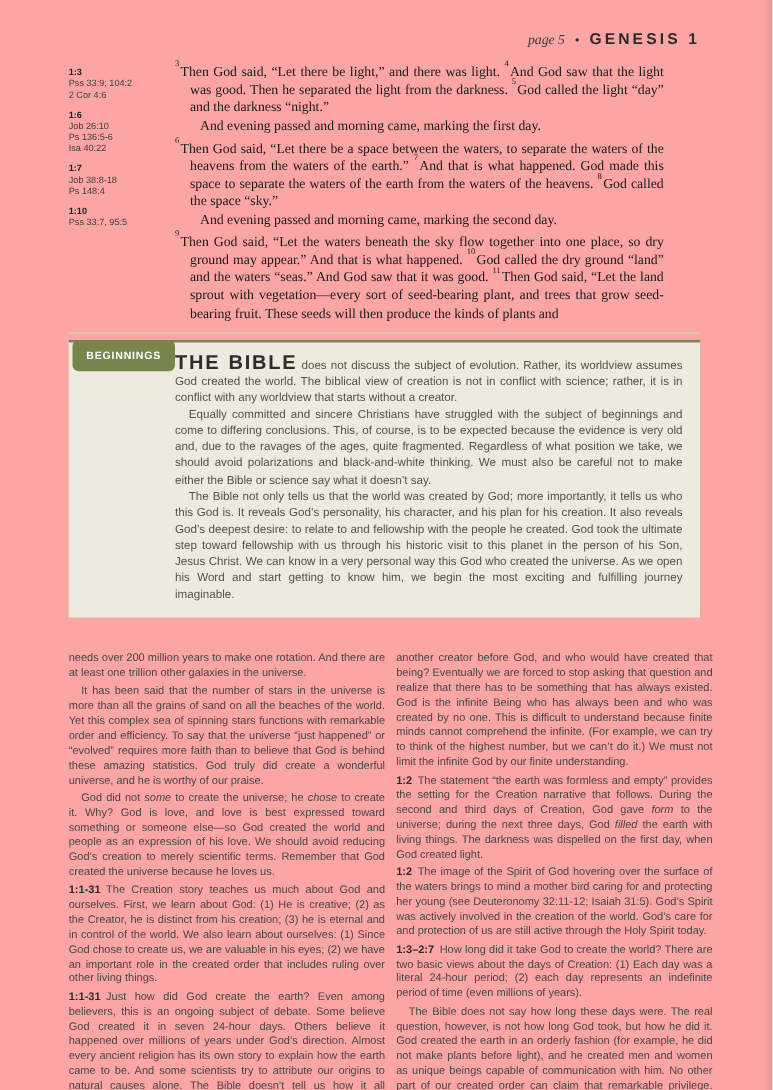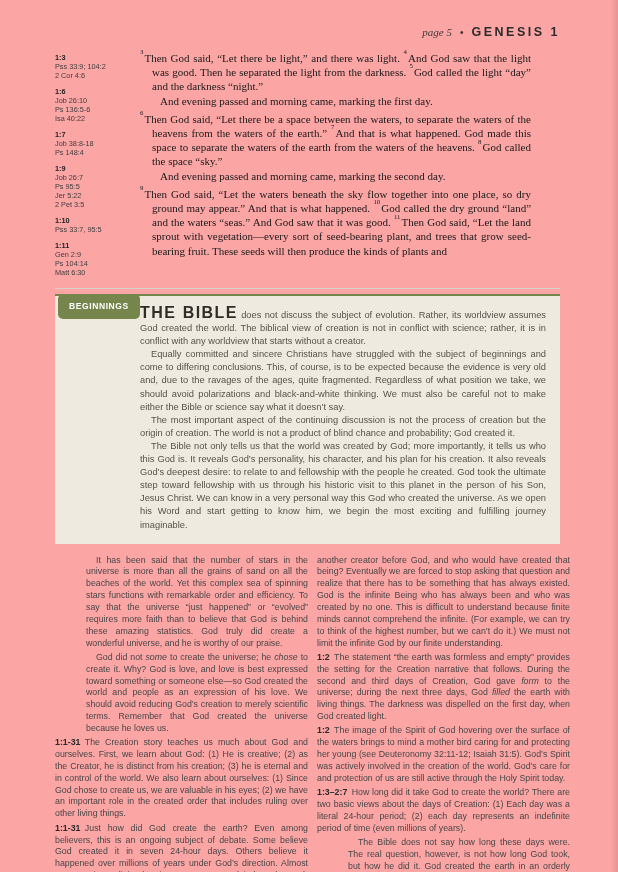--- a/index.html
+++ b/index.html
@@ -76,13 +76,6 @@
           <div class="xref-line">Ps 148:4</div>
         </div>
         <div class="xref-group">
-          <div class="xref-verse">1:9</div>
-          <div class="xref-line">Job 26:7</div>
-          <div class="xref-line">Ps 95:5</div>
-          <div class="xref-line">Jer 5:22</div>
-          <div class="xref-line">2 Pet 3:5</div>
-        </div>
-        <div class="xref-group">
           <div class="xref-verse">1:10</div>
           <div class="xref-line">Pss 33:7, 95:5</div>
         </div>

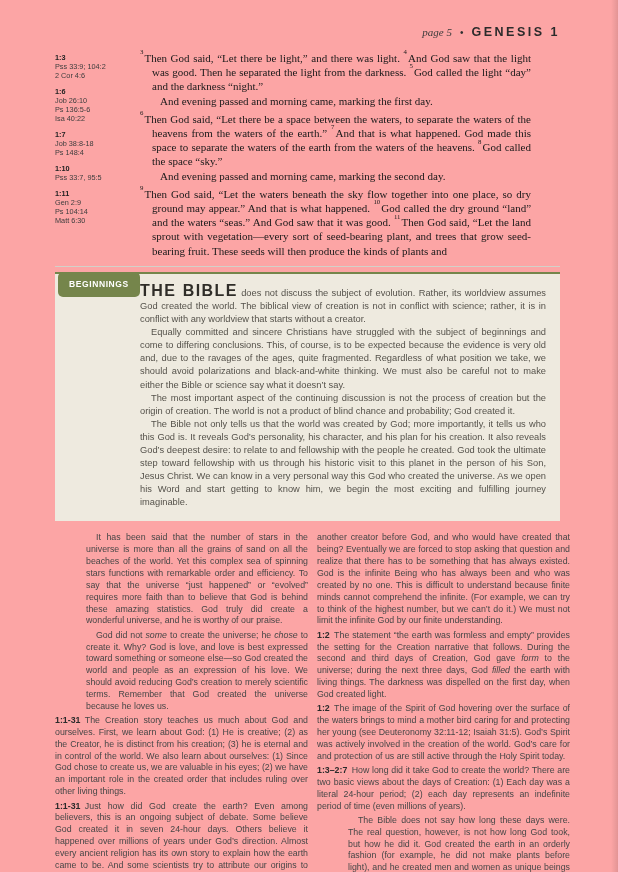--- a/index.html
+++ b/index.html
@@ -79,12 +79,6 @@
           <div class="xref-verse">1:10</div>
           <div class="xref-line">Pss 33:7, 95:5</div>
         </div>
-        <div class="xref-group">
-          <div class="xref-verse">1:11</div>
-          <div class="xref-line">Gen 2:9</div>
-          <div class="xref-line">Ps 104:14</div>
-          <div class="xref-line">Matt 6:30</div>
-        </div>
       </div>
     <div class="scripture-col" id="scripture">
         <div class="verse-group">

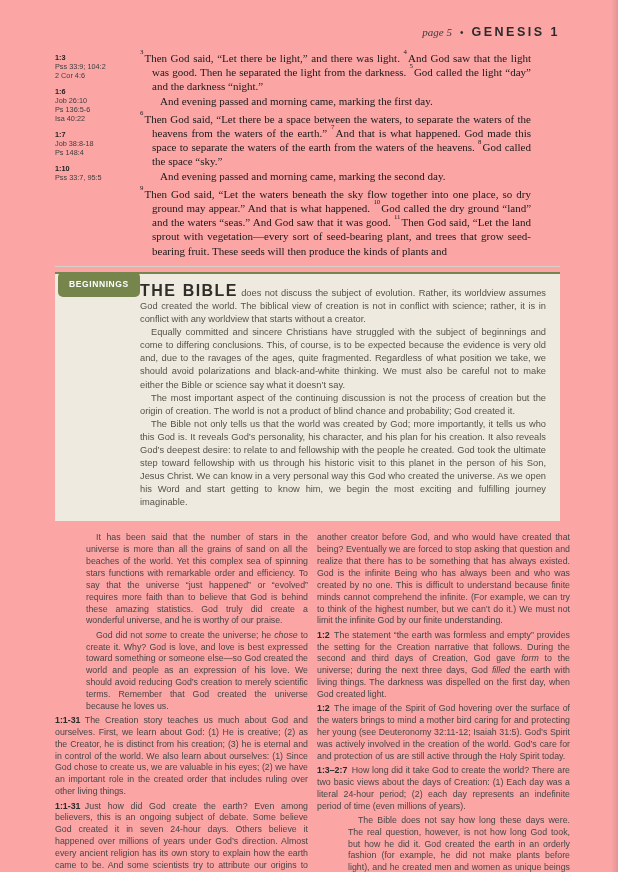--- a/index.html
+++ b/index.html
@@ -29,7 +29,7 @@
   .vnum { font-size:0.62em; line-height:0; position:relative; top:-0.45em; margin-right:1px; }
   .refrain { padding-left:20px; text-align:left; }
   
-  .callout { margin:4px 58px 0 55px; position:relative; }
+  .callout { margin:4px 58px 16px 55px; position:relative; }
   .callout-rule { height:1px; background:#d3d1c9; margin-bottom:5px; }
   .callout-box { position:relative; background:var(--callout-bg,#eeeadf); border-top:2px solid var(--accent,#75854b);
     padding:10px 14px 12px 85px; }

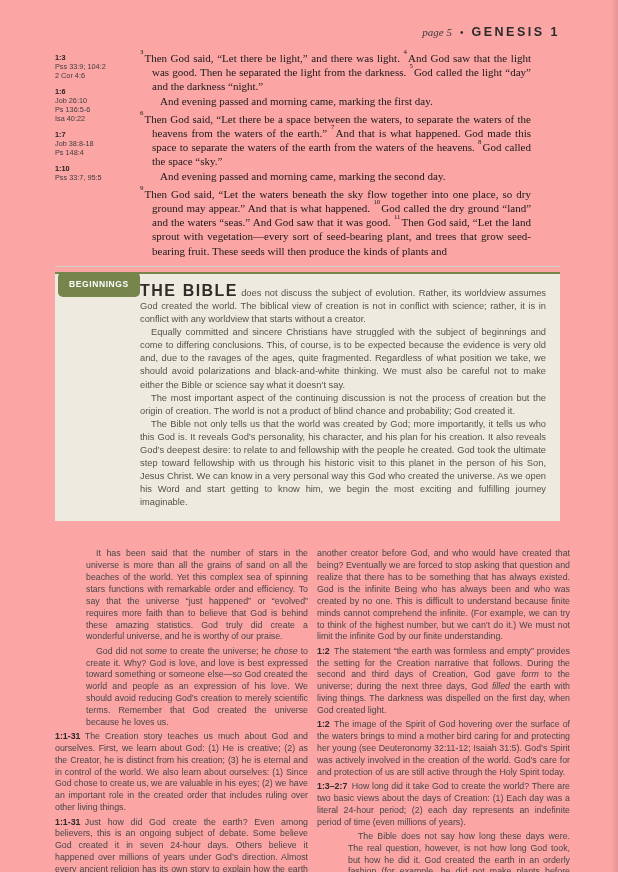--- a/index.html
+++ b/index.html
@@ -102,7 +102,6 @@
       <div class="callout-body" id="callout-body">
           <p class="co-p"><span class="co-lead">THE BIBLE</span> does not discuss the subject of evolution. Rather, its worldview assumes God created the world. The biblical view of creation is not in conflict with science; rather, it is in conflict with any worldview that starts without a creator.</p>
           <p class="co-p indent">Equally committed and sincere Christians have struggled with the subject of beginnings and come to differing conclusions. This, of course, is to be expected because the evidence is very old and, due to the ravages of the ages, quite fragmented. Regardless of what position we take, we should avoid polarizations and black-and-white thinking. We must also be careful not to make either the Bible or science say what it doesn’t say.</p>
-          <p class="co-p indent">The most important aspect of the continuing discussion is not the process of creation but the origin of creation. The world is not a product of blind chance and probability; God created it.</p>
           <p class="co-p indent">The Bible not only tells us that the world was created by God; more importantly, it tells us who this God is. It reveals God’s personality, his character, and his plan for his creation. It also reveals God’s deepest desire: to relate to and fellowship with the people he created. God took the ultimate step toward fellowship with us through his historic visit to this planet in the person of his Son, Jesus Christ. We can know in a very personal way this God who created the universe. As we open his Word and start getting to know him, we begin the most exciting and fulfilling journey imaginable.</p>
         </div>
     </div>

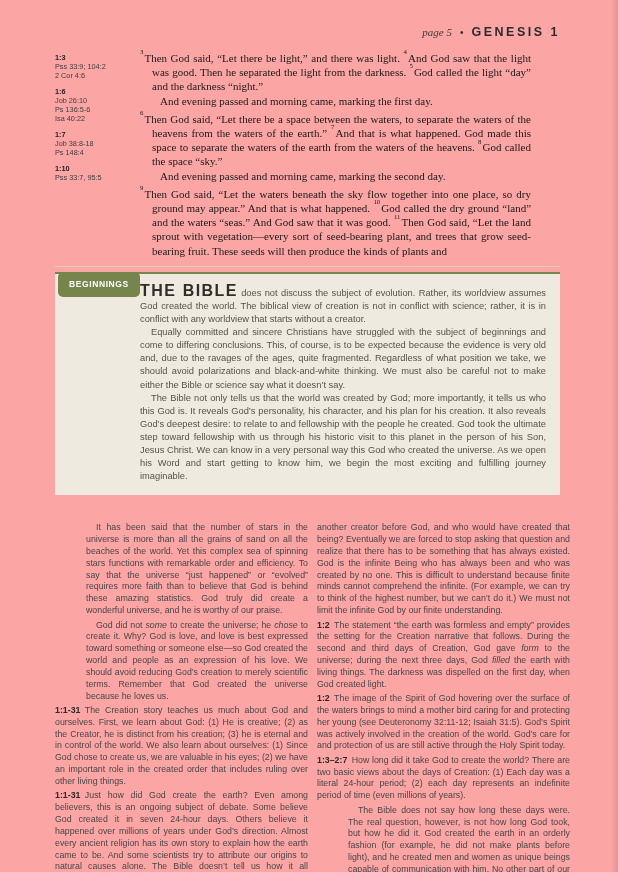--- a/index.html
+++ b/index.html
@@ -109,6 +109,7 @@
 
   <div class="notes">
     <div class="notes-col" id="notes-left">
+        <p class="note-p">needs over 200 million years to make one rotation. And there are at least one trillion other galaxies in the universe.</p>
         <p class="note-p indent">It has been said that the number of stars in the universe is more than all the grains of sand on all the beaches of the world. Yet this complex sea of spinning stars functions with remarkable order and efficiency. To say that the universe “just happened” or “evolved” requires more faith than to believe that God is behind these amazing statistics. God truly did create a wonderful universe, and he is worthy of our praise.</p>
         <p class="note-p indent">God did not <i>some</i> to create the universe; he <i>chose</i> to create it. Why? God is love, and love is best expressed toward something or someone else—so God created the world and people as an expression of his love. We should avoid reducing God’s creation to merely scientific terms. Remember that God created the universe because he loves us.</p>
         <p class="note-p"><span class="note-ref">1:1-31</span> The Creation story teaches us much about God and ourselves. First, we learn about God: (1) He is creative; (2) as the Creator, he is distinct from his creation; (3) he is eternal and in control of the world. We also learn about ourselves: (1) Since God chose to create us, we are valuable in his eyes; (2) we have an important role in the created order that includes ruling over other living things.</p>

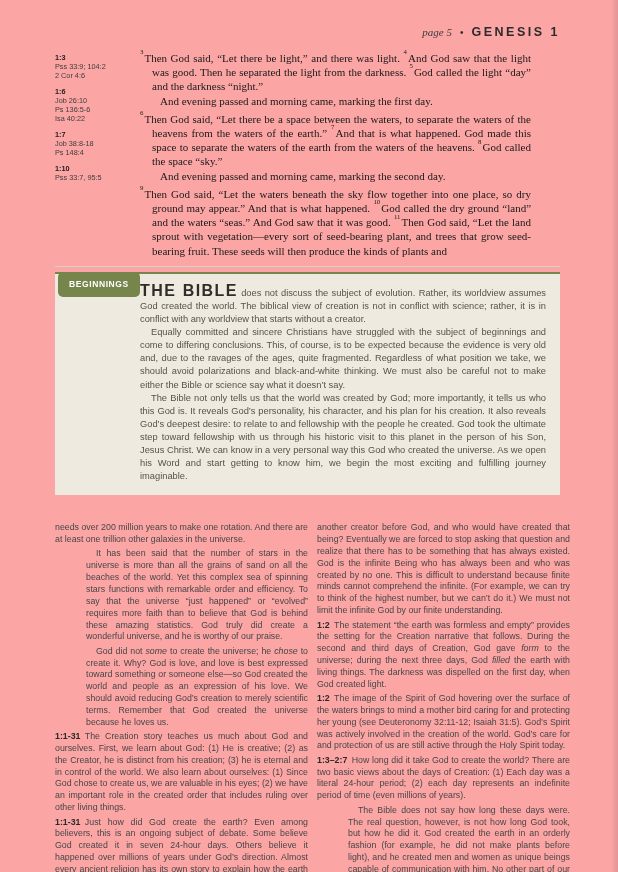--- a/index.html
+++ b/index.html
@@ -46,7 +46,7 @@
     font-family:"Liberation Sans", sans-serif; font-size:8.8px; line-height:11.85px; color:#464646; }
   .notes-col { flex:1; min-width:0; text-align:justify; }
   .note-p { margin:0 0 2.5px 0; }
-  .note-p.indent { text-indent:10px;margin-left:31px; }
+  .note-p.indent { text-indent:10px; }
   .note-ref { font-weight:bold; color:#2b2b2b; }
 </style>
 </head>

